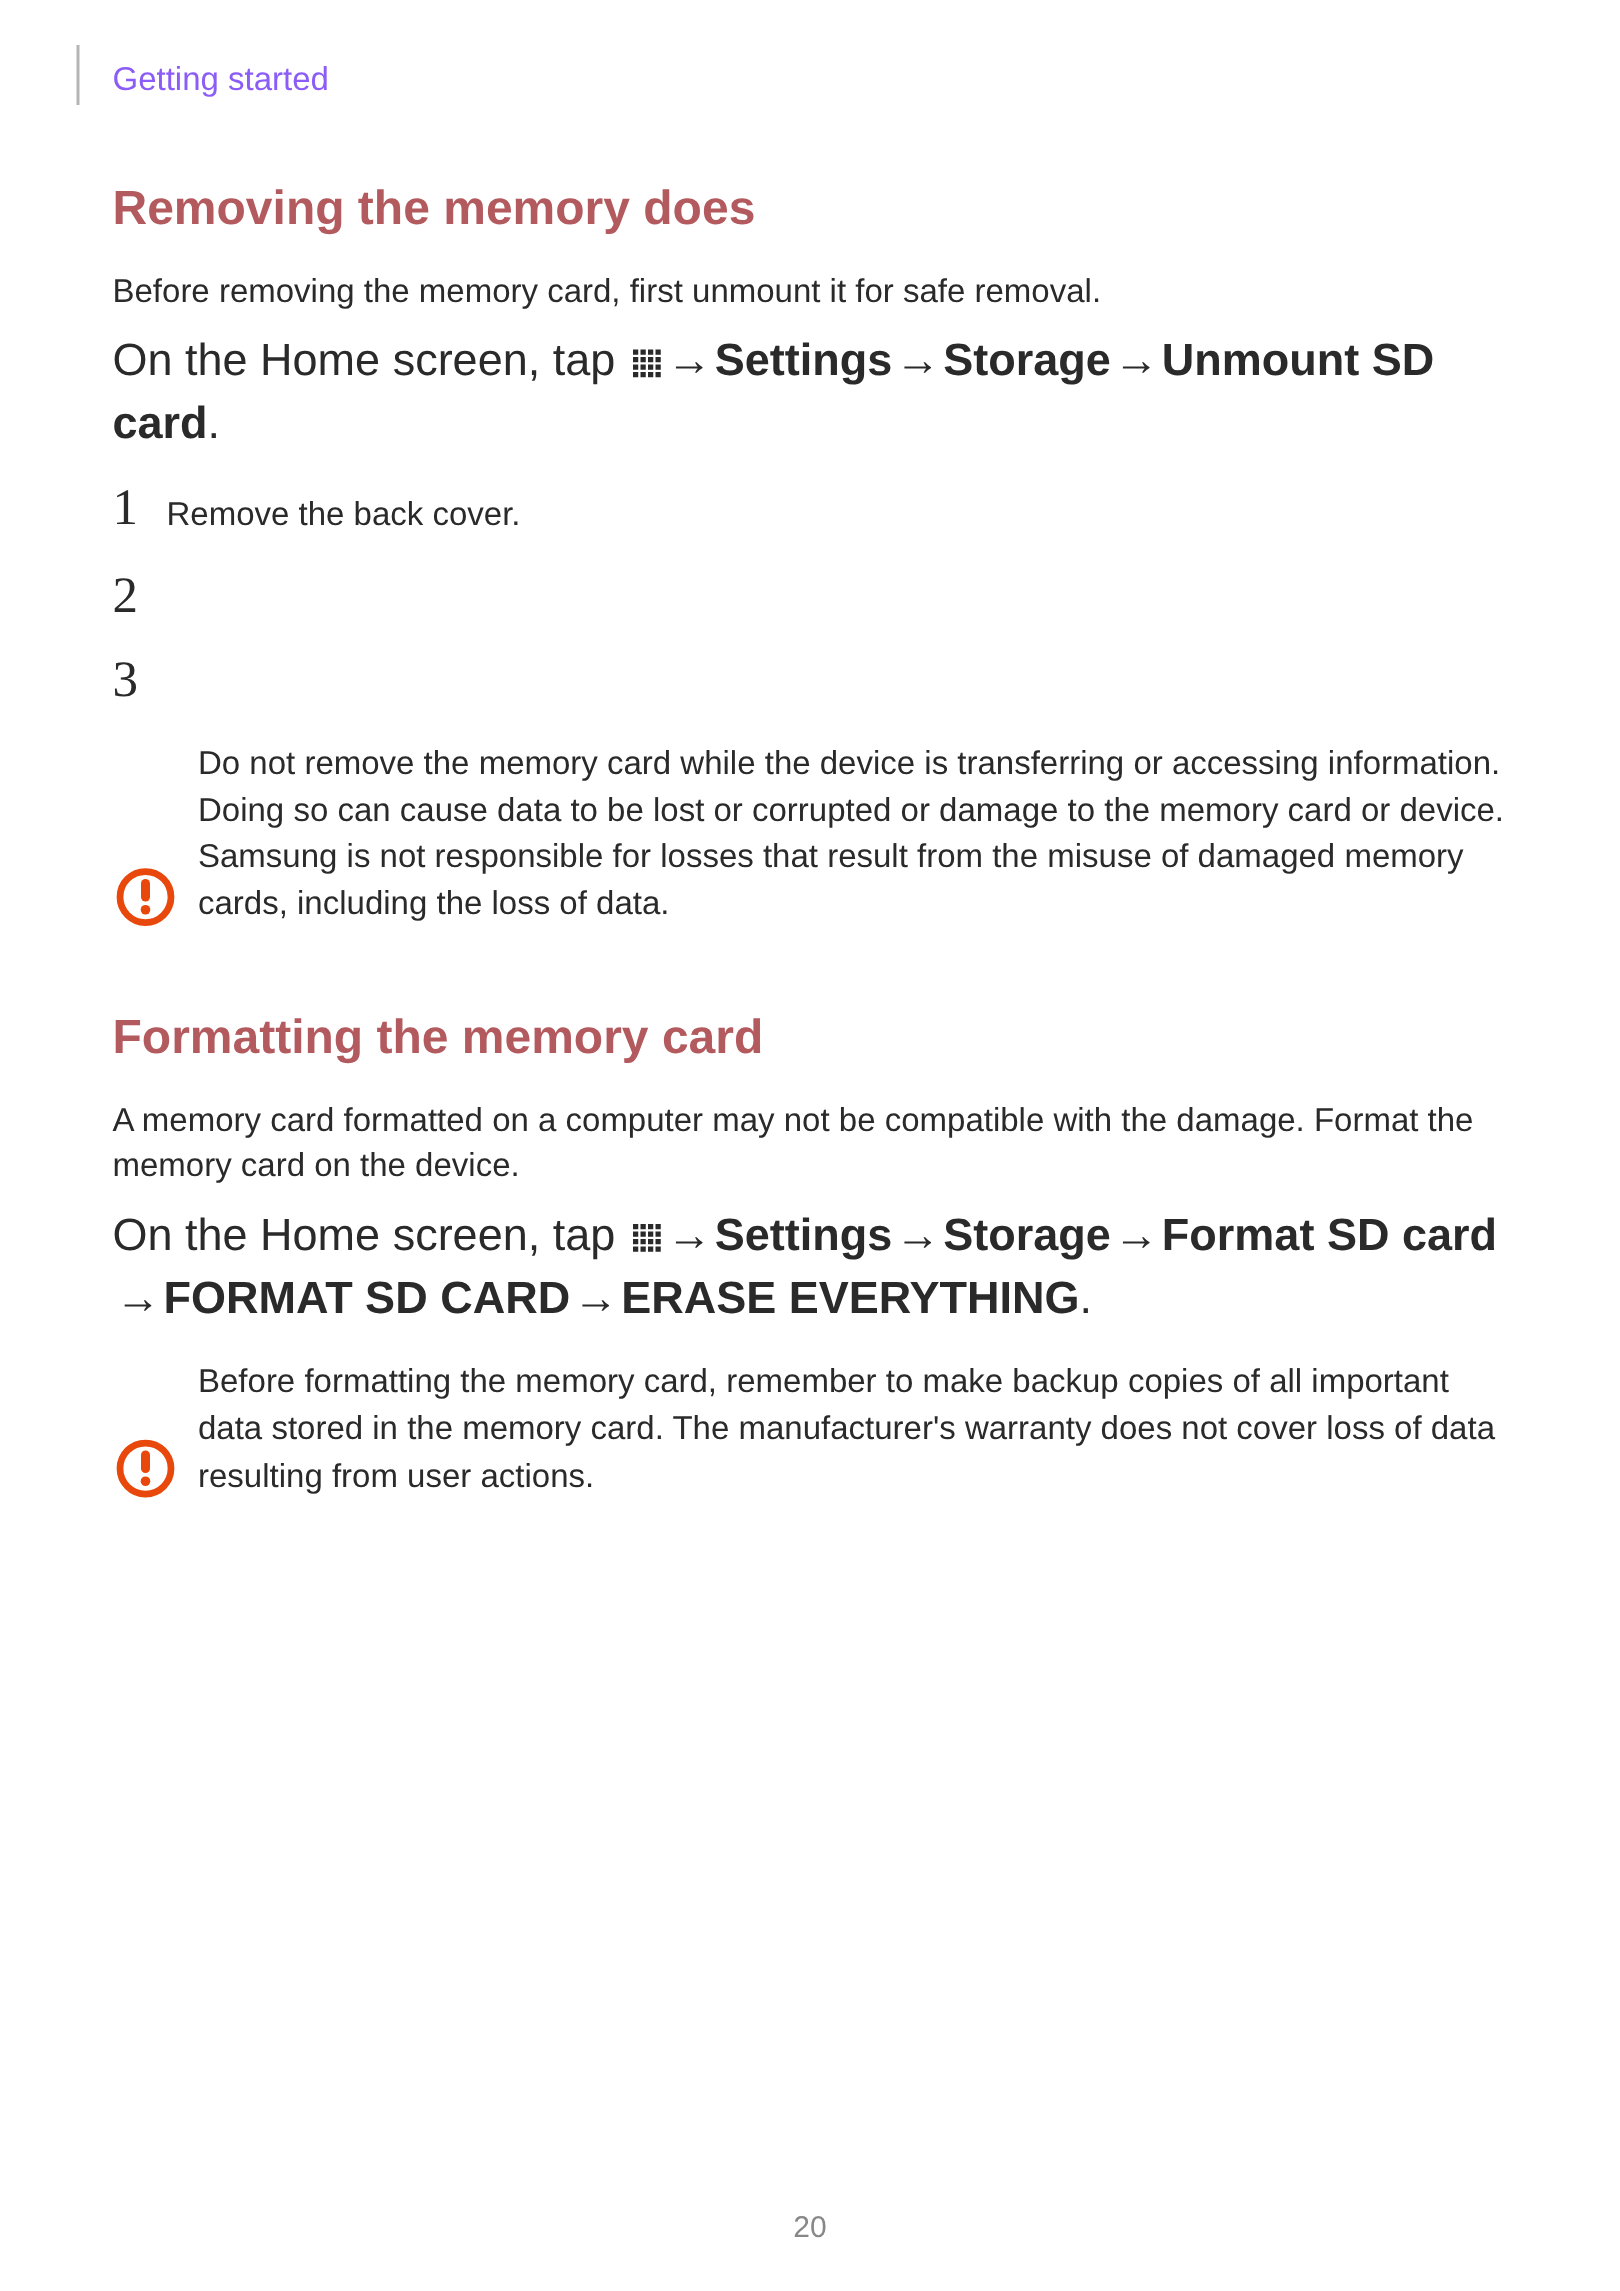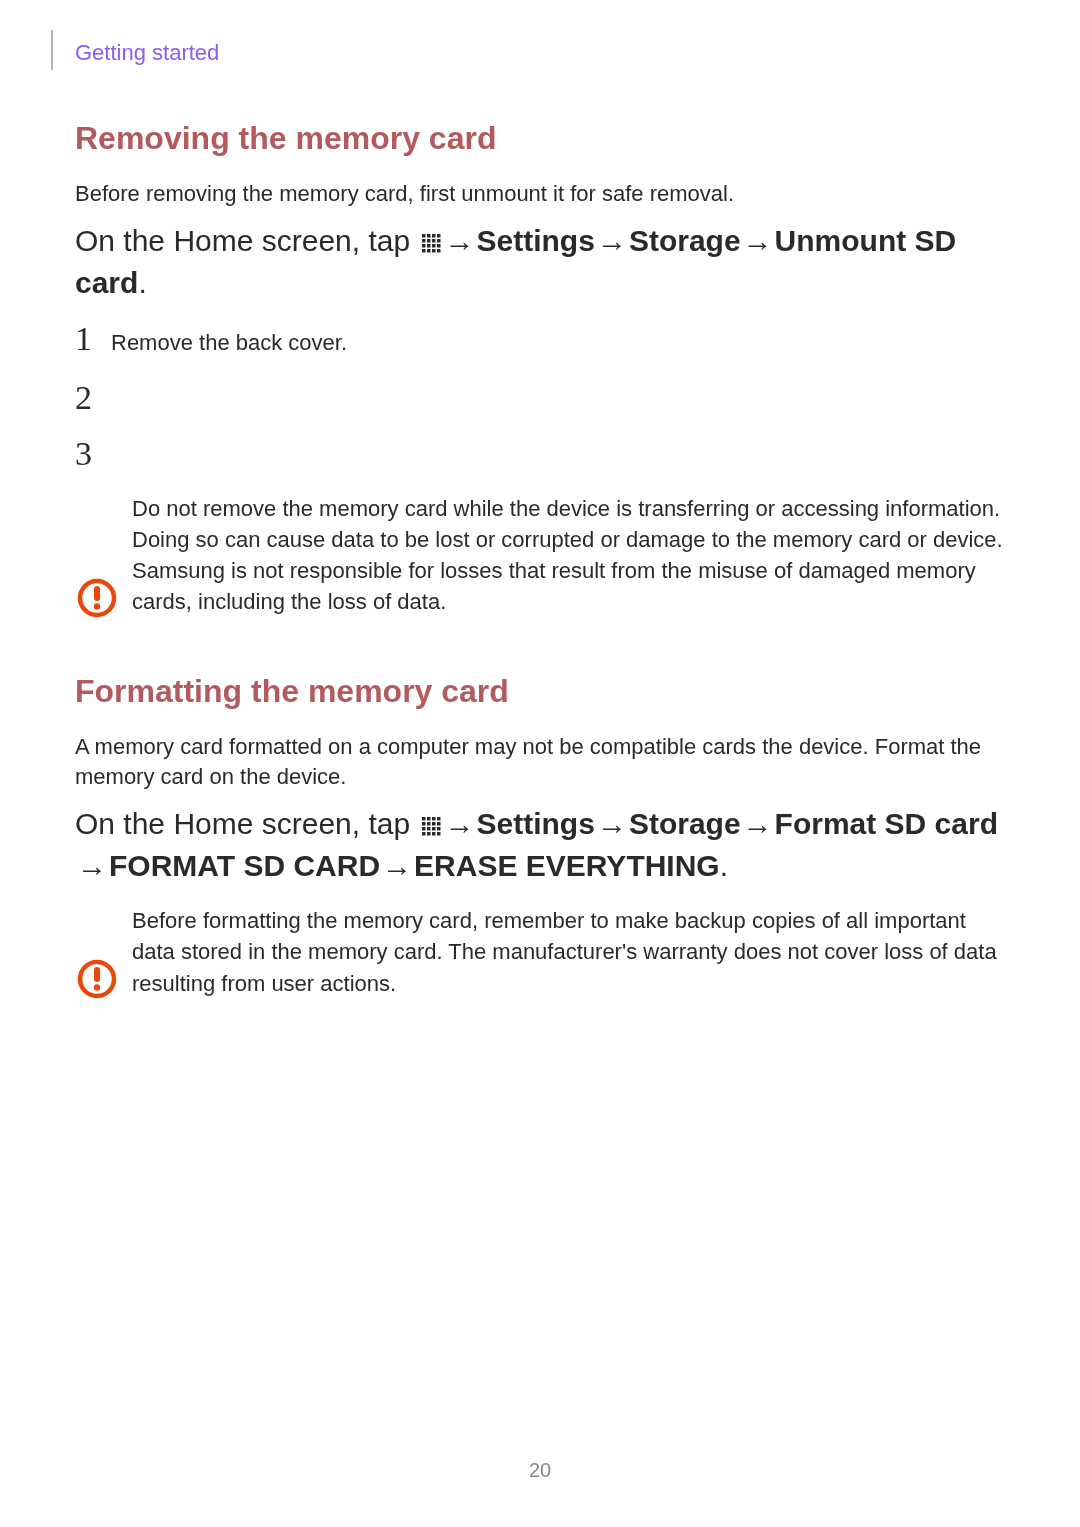--- a/index.html
+++ b/index.html
@@ -139,7 +139,7 @@
 
   <div class="content">
 
-    <h2 class="section-title">Removing the memory card</h2>
+    <h2 class="section-title">Removing the memory does</h2>
 
     <p class="body-text">Before removing the memory card, first unmount it for safe removal.</p>
 

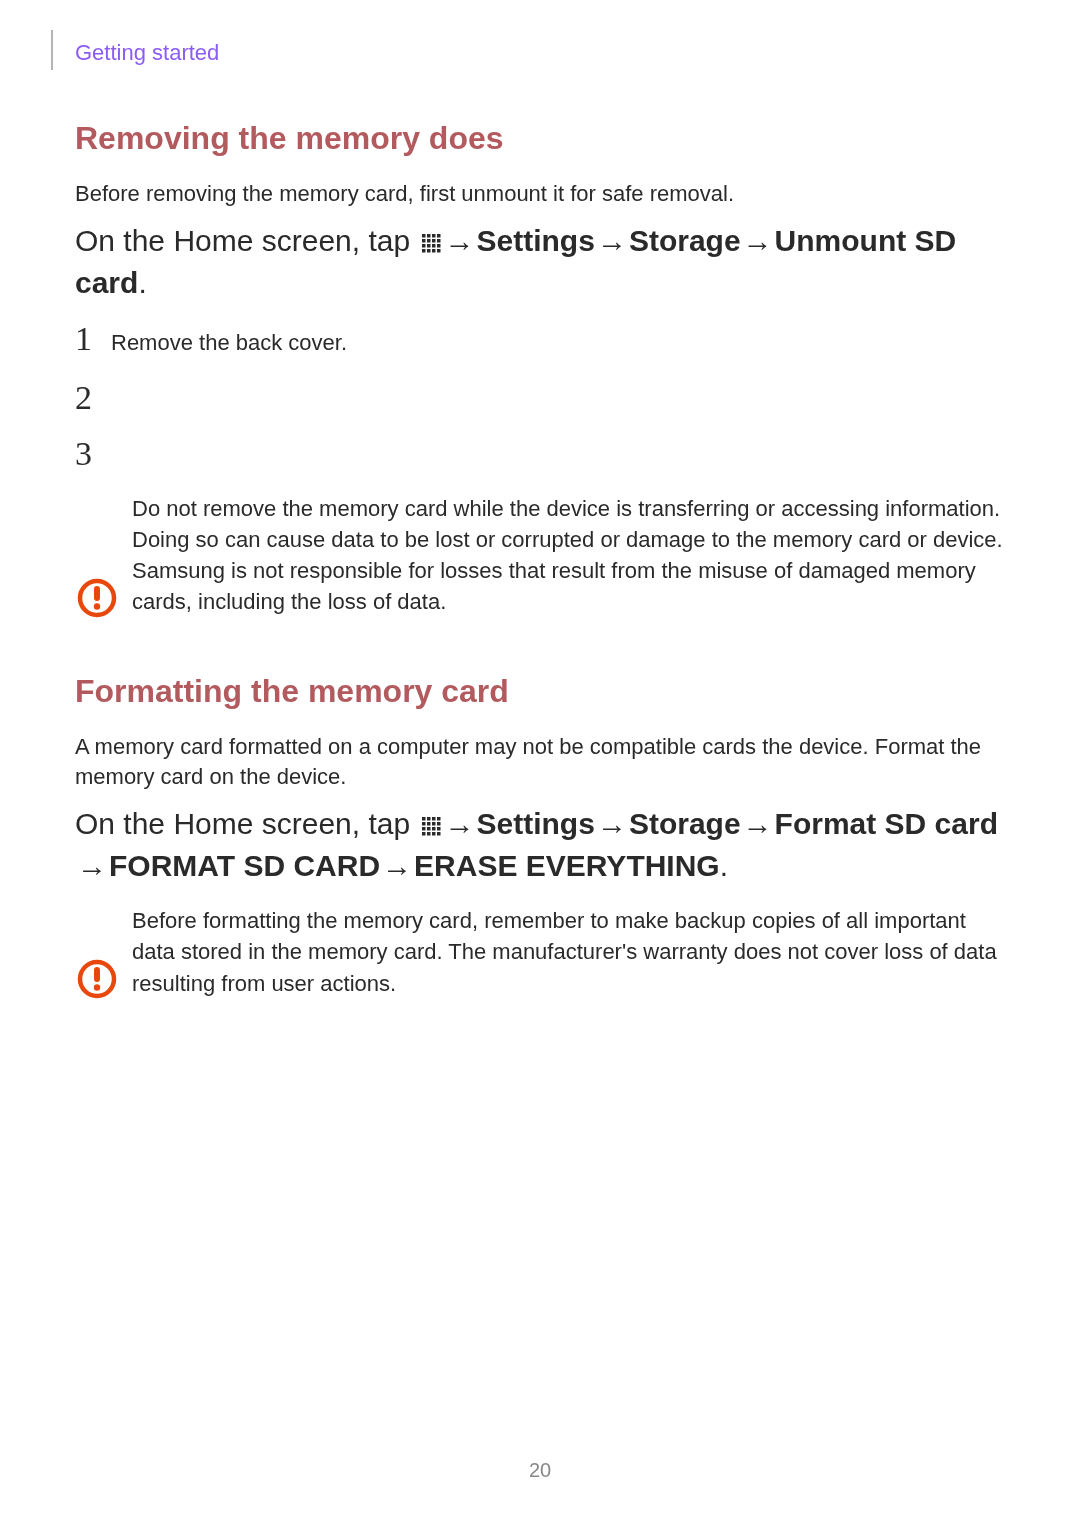--- a/index.html
+++ b/index.html
@@ -192,7 +192,7 @@
 
     <h2 class="section-title">Formatting the memory card</h2>
 
-    <p class="body-text">A memory card formatted on a computer may not be compatible cards the device. Format the memory card on the device.</p>
+    <p class="body-text">A memory card formatted on a computer may not be compatible with the damage. Format the memory card on the device.</p>
 
     <p class="nav-path">
       <span class="prefix">On the Home screen, tap </span><span class="apps-icon"><svg width="20" height="20" viewBox="0 0 20 20">

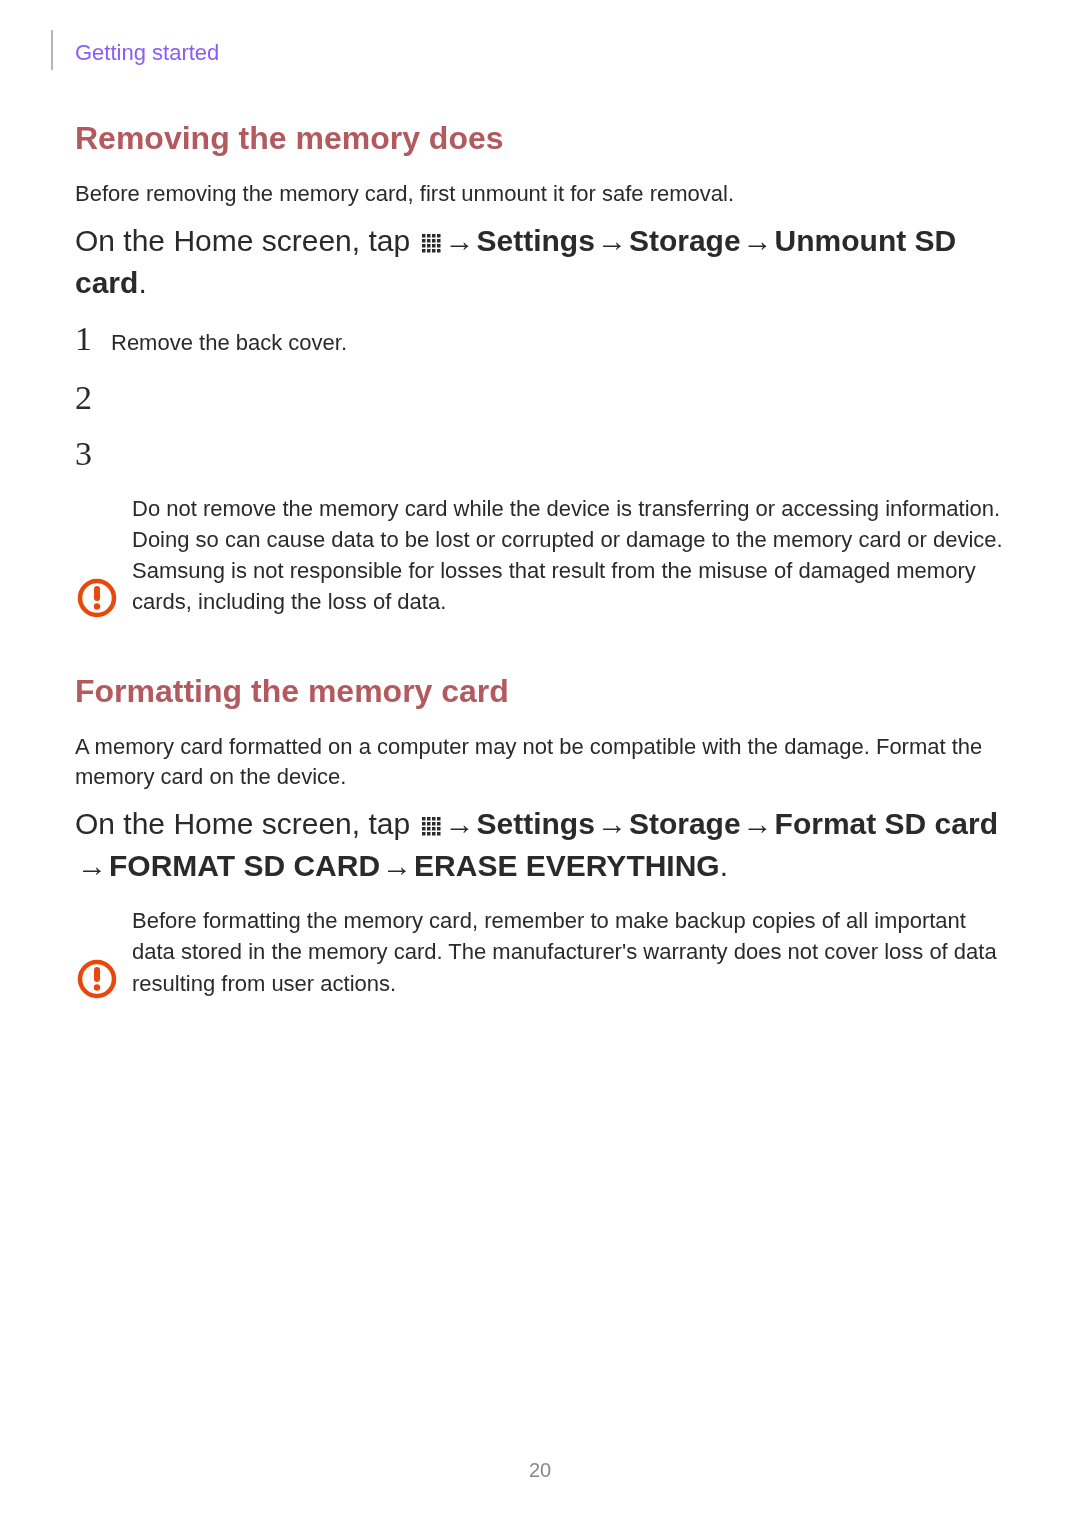--- a/index.html
+++ b/index.html
@@ -122,7 +122,7 @@
     }
     .page-number {
       position: absolute;
-      bottom: 45px;
+      bottom: 30px;
       left: 0;
       right: 0;
       text-align: center;

